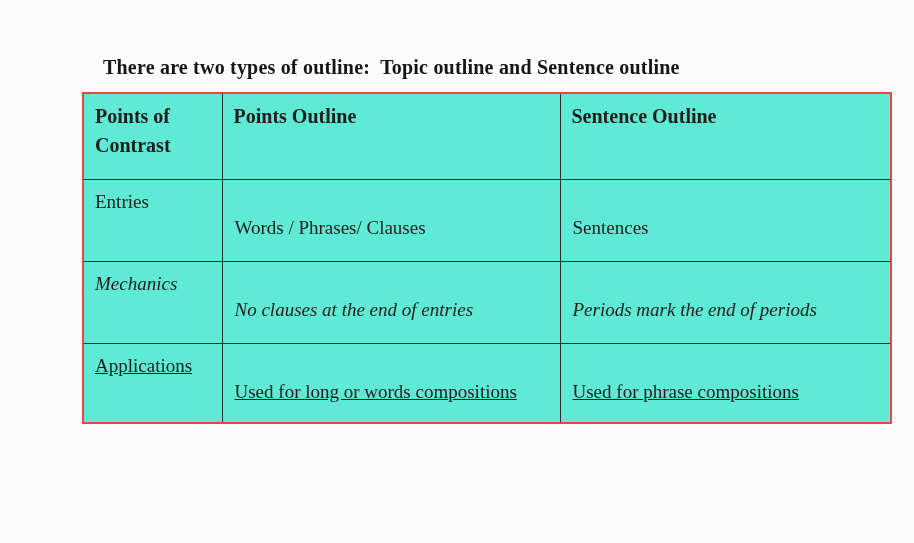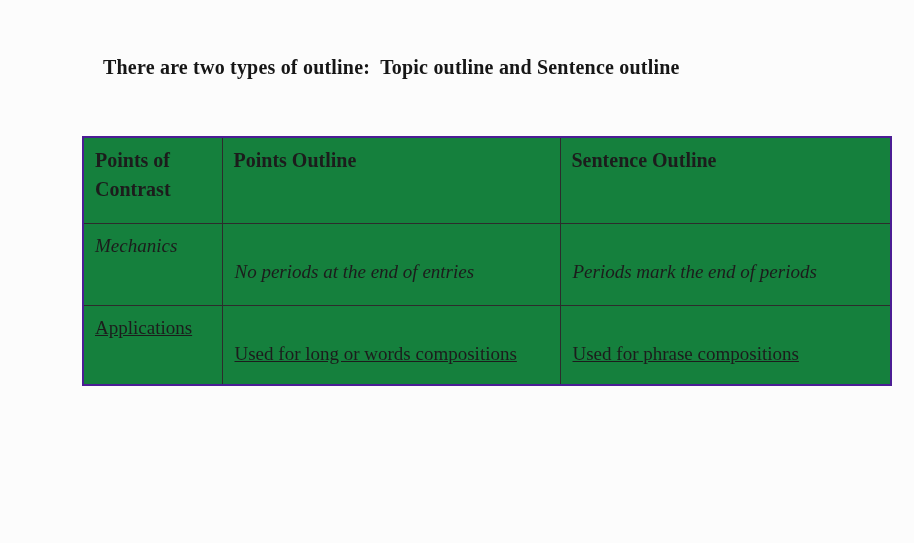--- a/index.html
+++ b/index.html
@@ -37,9 +37,8 @@
     width: 808px;
     border-collapse: collapse;
     table-layout: fixed;
-    background: #15803d;
-    border: 2px solid #4c1d95;
-    margin-top: 44px;
+    background: #5eead4;
+    border: 2px solid #ef4444;
   }
 
   .contrast-table th,

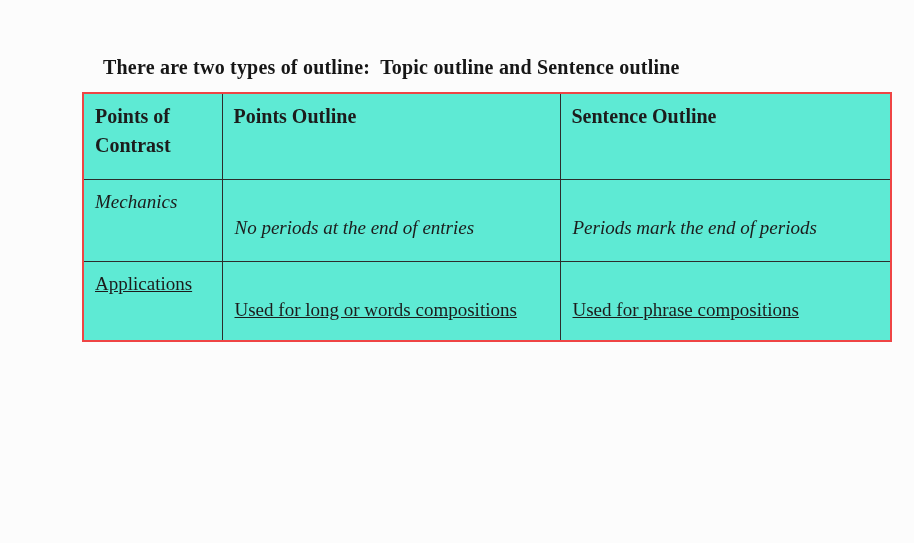--- a/index.html
+++ b/index.html
@@ -95,6 +95,11 @@
       </tr>
     </thead>
     <tbody>
+      <tr class="r-entries">
+        <td class="row-label">Entries</td>
+        <td class="content">Words / Phrases/ Clauses</td>
+        <td class="content">Sentences</td>
+      </tr>
       <tr class="r-mechanics">
         <td class="row-label">Mechanics</td>
         <td class="content">No periods at the end of entries</td>

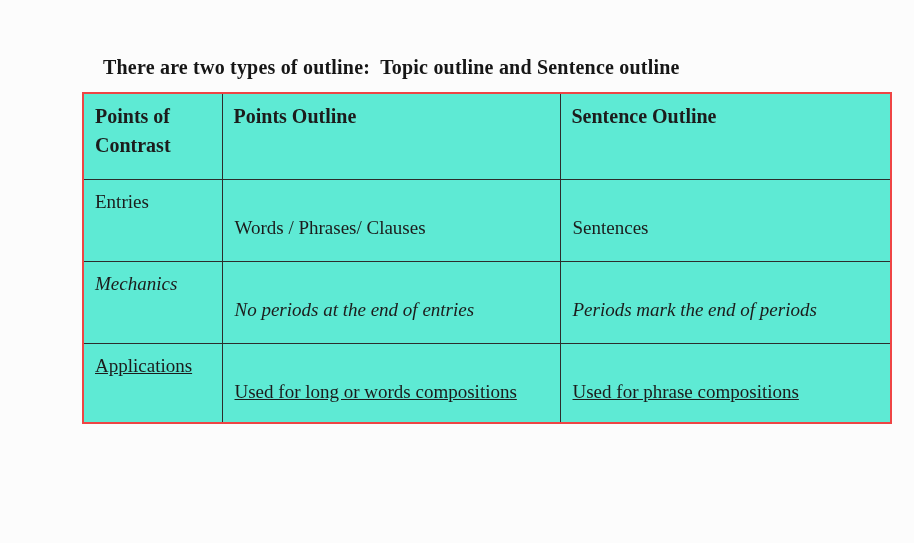--- a/index.html
+++ b/index.html
@@ -102,7 +102,7 @@
       </tr>
       <tr class="r-mechanics">
         <td class="row-label">Mechanics</td>
-        <td class="content">No periods at the end of entries</td>
+        <td class="content">No clauses at the end of entries</td>
         <td class="content">Periods mark the end of periods</td>
       </tr>
       <tr class="r-applications">

